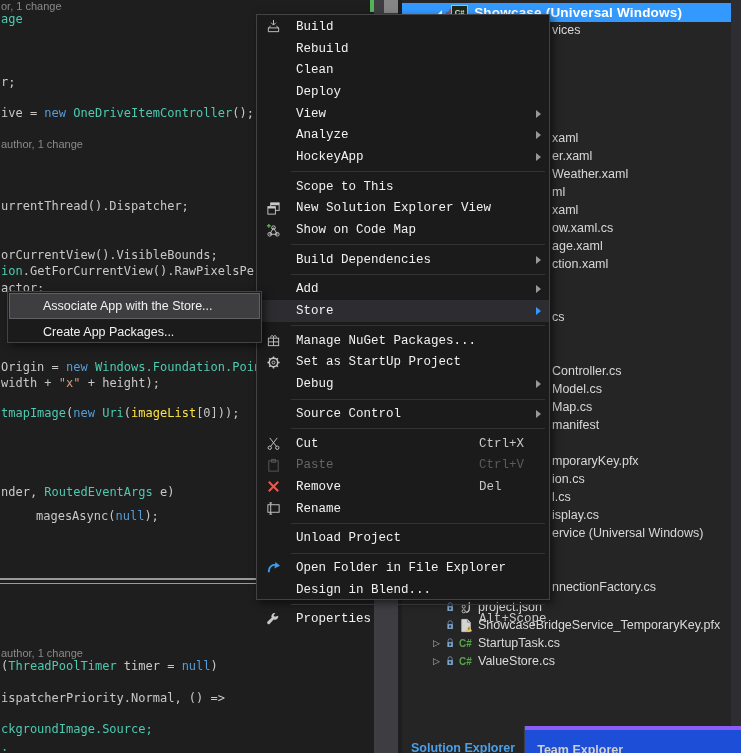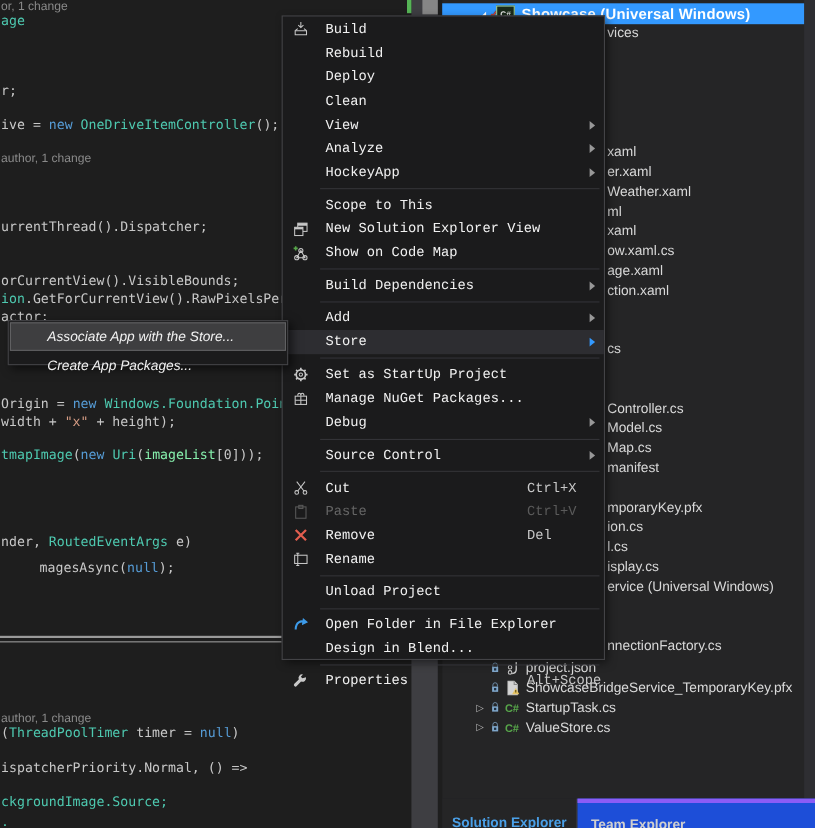--- a/index.html
+++ b/index.html
@@ -222,10 +222,10 @@
         <span class="lbl">Rebuild</span>
       </div>
       <div class="mi">
+        <span class="lbl">Clean</span>
+      </div>
+      <div class="mi">
         <span class="lbl">Deploy</span>
-      </div>
-      <div class="mi">
-        <span class="lbl">Clean</span>
       </div>
       <div class="mi">
         <span class="lbl">View</span>

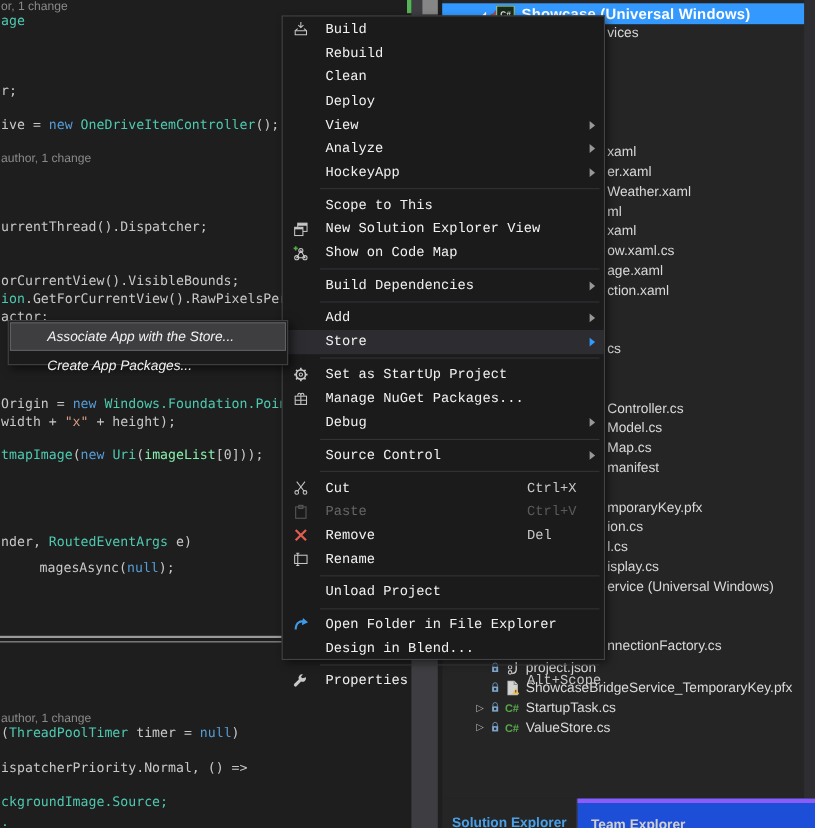--- a/index.html
+++ b/index.html
@@ -58,9 +58,9 @@
   .msep{height:8px;position:relative;}
   .msep:before{content:"";position:absolute;left:34px;right:4px;top:3.5px;height:1px;background:#333337;}
   
-  .submenu{position:absolute;left:7px;top:291px;width:255px;height:41px;background:#1B1B1C;
+  .submenu{position:absolute;left:7px;top:291px;width:255px;height:52px;background:#1B1B1C;
            border:1px solid #434346;box-sizing:border-box;box-shadow:3px 3px 8px rgba(0,0,0,.55);
-           z-index:20;padding-top:1px;font-style:italic;}
+           z-index:20;padding-top:1px;}
   .smi{position:relative;height:26px;display:flex;align-items:center;color:#F1F1F1;font-size:12.5px;
        margin:0 1px;box-sizing:border-box;border:1px solid transparent;}
   .smi.hl{background:#3E3E40;border-color:#606062;}

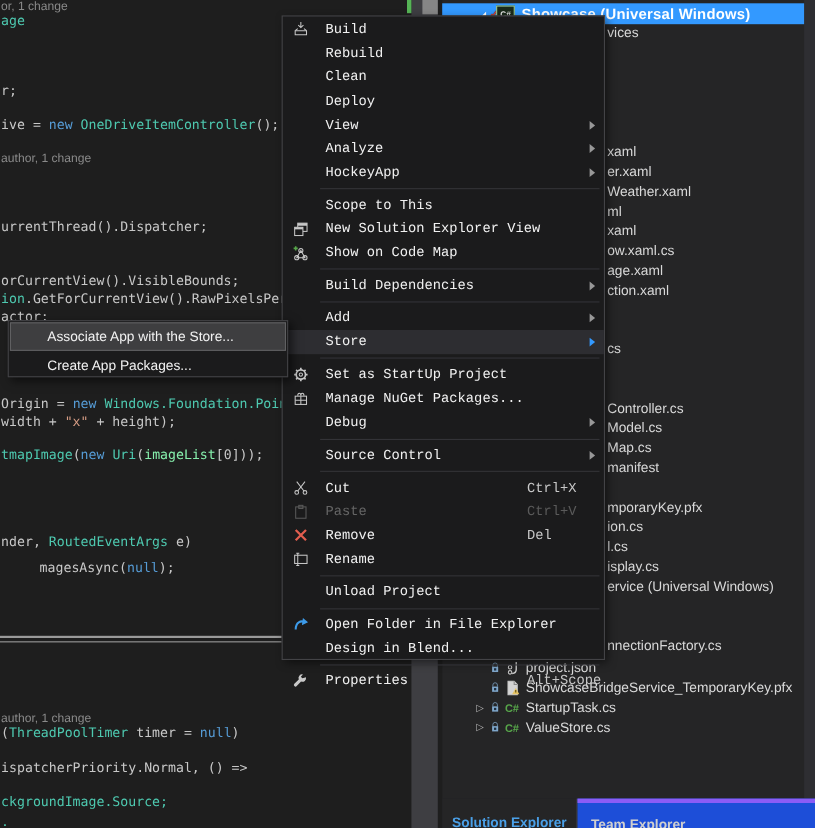--- a/index.html
+++ b/index.html
@@ -289,6 +289,18 @@
         <span class="ic">
           <span>
             <svg width="15" height="15" viewBox="0 0 16 16" fill="none">
+              <rect x="2.5" y="5.5" width="11" height="8" stroke="#C8C8C8"></rect>
+              <path d="M8 5.5v8M2.5 9.5h11" stroke="#C8C8C8"></path>
+              <path d="M5 5c0-3 3-3 3 0 0-3 3-3 3 0" stroke="#C8C8C8"></path>
+            </svg>
+          </span>
+        </span>
+        <span class="lbl">Manage NuGet Packages...</span>
+      </div>
+      <div class="mi">
+        <span class="ic">
+          <span>
+            <svg width="15" height="15" viewBox="0 0 16 16" fill="none">
               <circle cx="8" cy="8" r="4.5" stroke="#C8C8C8" stroke-width="1.6"></circle>
               <circle cx="8" cy="8" r="1.6" fill="#1B1B1C" stroke="#C8C8C8"></circle>
               <path d="M8 1.5v2M8 12.5v2M1.5 8h2M12.5 8h2M3.4 3.4l1.4 1.4M11.2 11.2l1.4 1.4M12.6 3.4l-1.4 1.4M4.8 11.2l-1.4 1.4" stroke="#C8C8C8" stroke-width="1.6"></path>
@@ -298,18 +310,6 @@
         <span class="lbl">Set as StartUp Project</span>
       </div>
       <div class="mi">
-        <span class="ic">
-          <span>
-            <svg width="15" height="15" viewBox="0 0 16 16" fill="none">
-              <rect x="2.5" y="5.5" width="11" height="8" stroke="#C8C8C8"></rect>
-              <path d="M8 5.5v8M2.5 9.5h11" stroke="#C8C8C8"></path>
-              <path d="M5 5c0-3 3-3 3 0 0-3 3-3 3 0" stroke="#C8C8C8"></path>
-            </svg>
-          </span>
-        </span>
-        <span class="lbl">Manage NuGet Packages...</span>
-      </div>
-      <div class="mi">
         <span class="lbl">Debug</span>
         <span class="arrow"></span>
       </div>

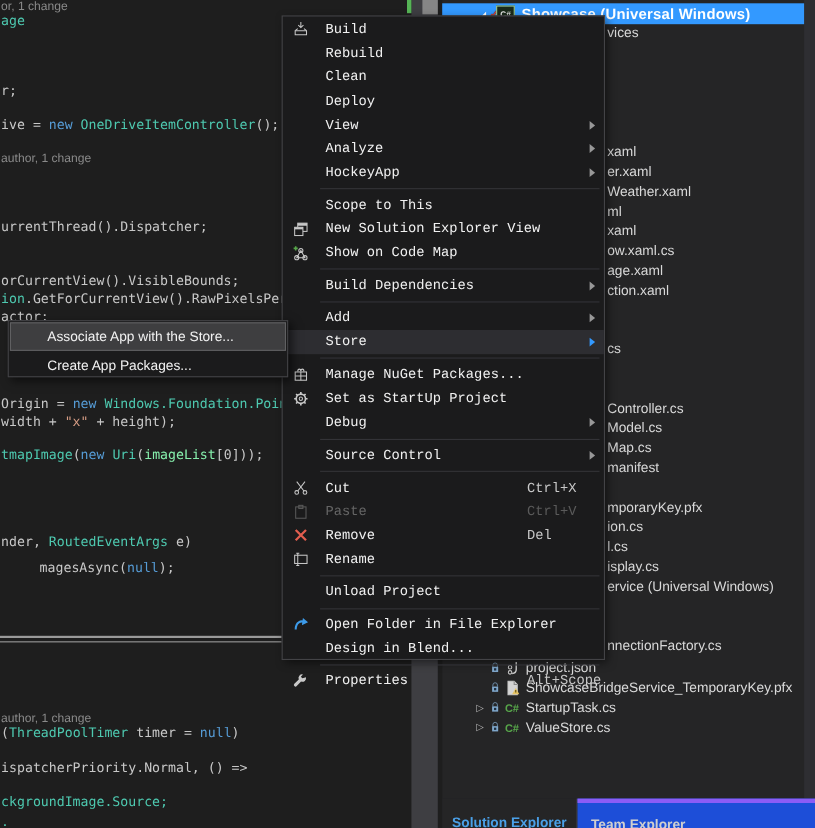--- a/index.html
+++ b/index.html
@@ -10,7 +10,7 @@
   .code-line{position:absolute;left:1px;white-space:pre;font-family:"DejaVu Sans Mono","Liberation Mono",monospace;
              font-size:12px;line-height:15px;}
   .codelens{position:absolute;left:1px;font-family:"Liberation Sans",sans-serif;font-size:11px;color:#8A8A8A;}
-  .seg-k{color:#569CD6}.seg-t{color:#4EC9B0}.seg-p{color:#C8C8C8}.seg-s{color:#D69D85}.seg-g{color:#86efac}
+  .seg-k{color:#569CD6}.seg-t{color:#4EC9B0}.seg-p{color:#C8C8C8}.seg-s{color:#D69D85}.seg-g{color:#fde047}
   .splitter{position:absolute;left:0;top:578px;width:402px;height:7px;background:#1E1E1E;}
   .splitter:before,.splitter:after{content:"";position:absolute;left:0;right:0;height:1.5px;background:#9A9A9A;}
   .splitter:before{top:0}.splitter:after{top:4.5px}

